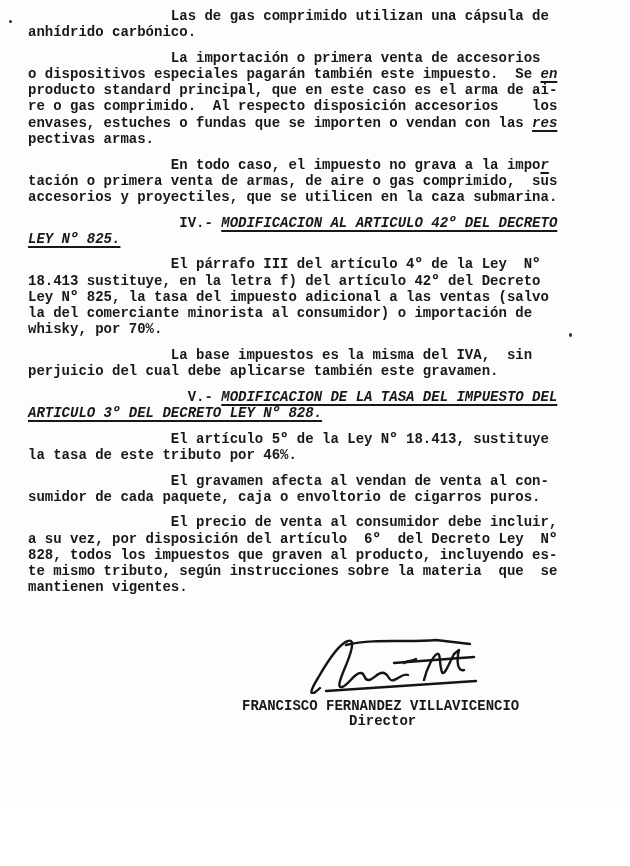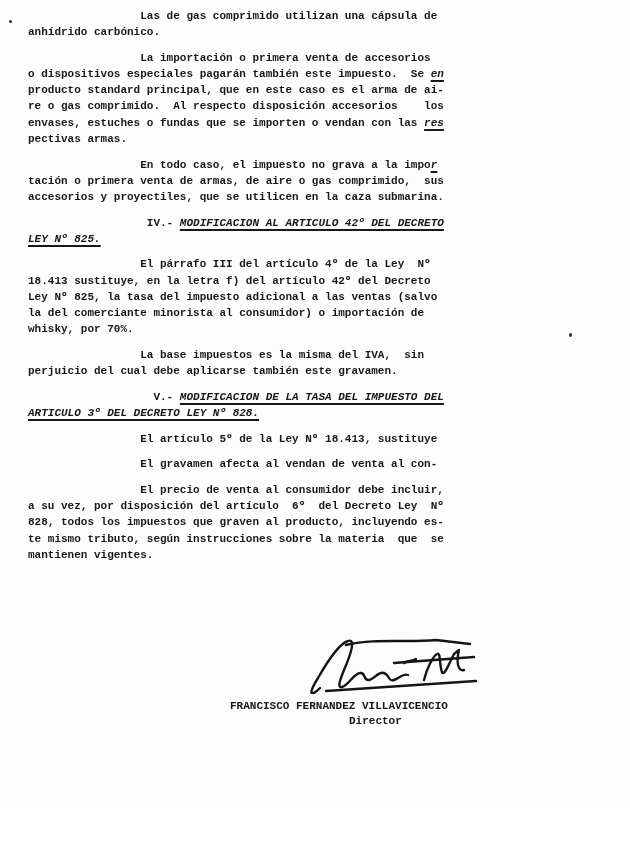--- a/index.html
+++ b/index.html
@@ -11,7 +11,7 @@
     overflow:hidden;
     font-family:"Liberation Mono", monospace;
     font-weight:bold;
-    font-size:11px;
+    font-size:14px;
     color:#181818;
   }
   .text-flow{

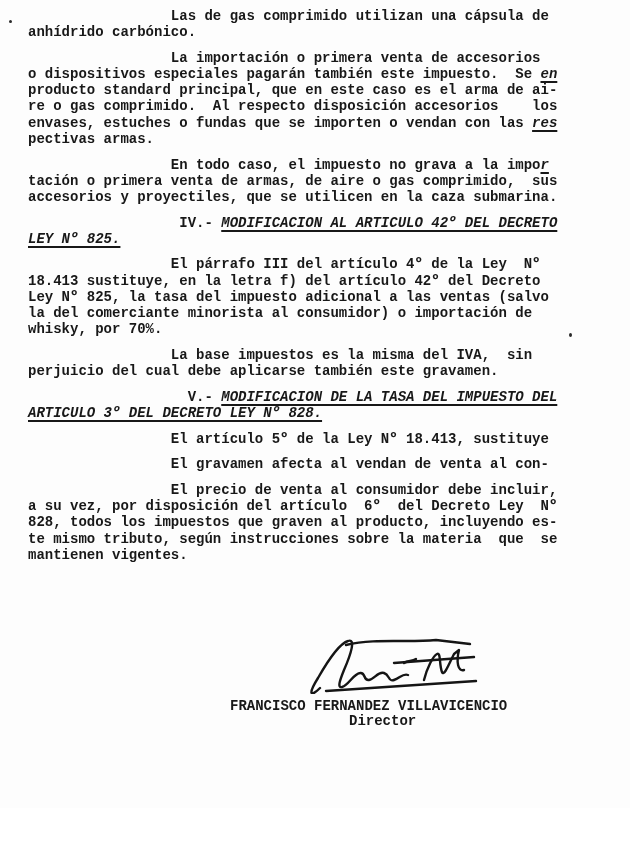--- a/index.html
+++ b/index.html
@@ -80,6 +80,7 @@
       </div>
     <div class="para">
         <div class="tline"><span>                 El artículo 5º de la Ley Nº 18.413, sustituye</span></div>
+        <div class="tline"><span>la tasa de este tributo por 46%.</span></div>
       </div>
     <div class="para">
         <div class="tline"><span>                 El gravamen afecta al vendan de venta al con-</span></div>

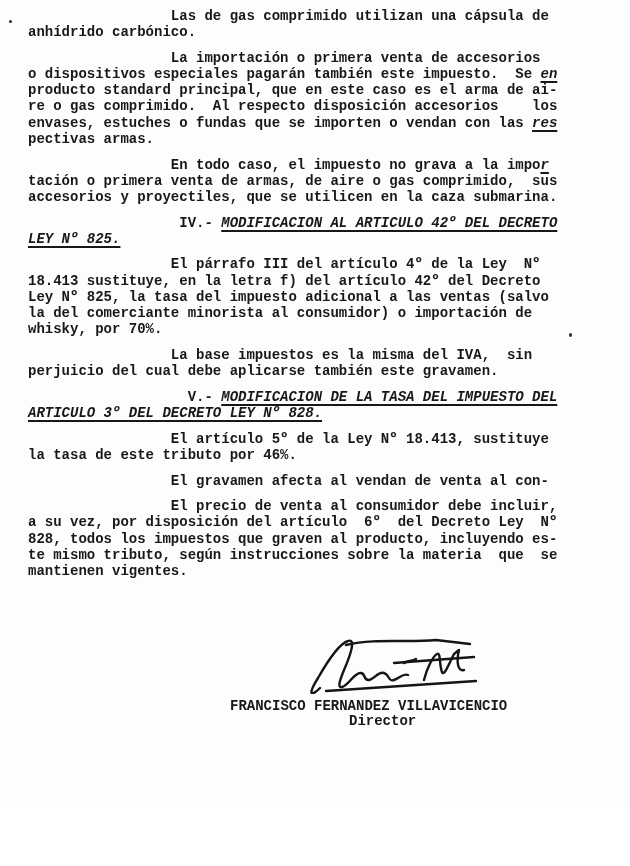--- a/index.html
+++ b/index.html
@@ -84,6 +84,7 @@
       </div>
     <div class="para">
         <div class="tline"><span>                 El gravamen afecta al vendan de venta al con-</span></div>
+        <div class="tline"><span>sumidor de cada paquete, caja o envoltorio de cigarros puros.</span></div>
       </div>
     <div class="para">
         <div class="tline"><span>                 El precio de venta al consumidor debe incluir,</span></div>

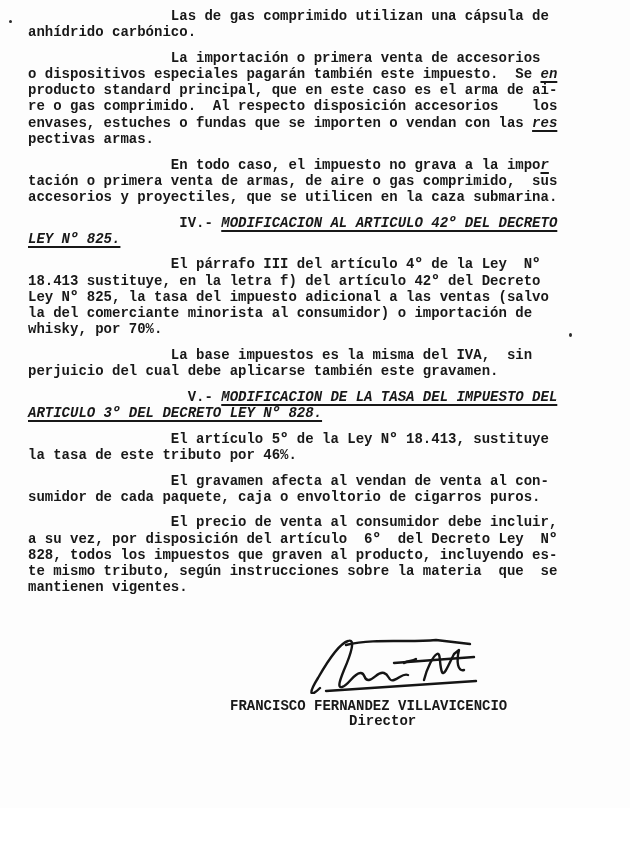--- a/index.html
+++ b/index.html
@@ -26,7 +26,7 @@
   .tline span.o{text-decoration:overline;text-decoration-thickness:1.6px;}
   .signature-block{position:absolute;left:0;top:636px;width:630px;height:100px;}
   .signature-svg{position:absolute;left:306px;top:0;}
-  .sig-name{position:absolute;left:230px;top:62px;white-space:pre;line-height:16px;}
+  .sig-name{position:absolute;left:242px;top:62px;white-space:pre;line-height:16px;}
   .sig-title{position:absolute;left:349px;top:77px;white-space:pre;line-height:16px;}
   .distribution{position:absolute;left:28px;top:809px;}
   .distribution .dline{white-space:pre;height:18.4px;line-height:18.4px;}

